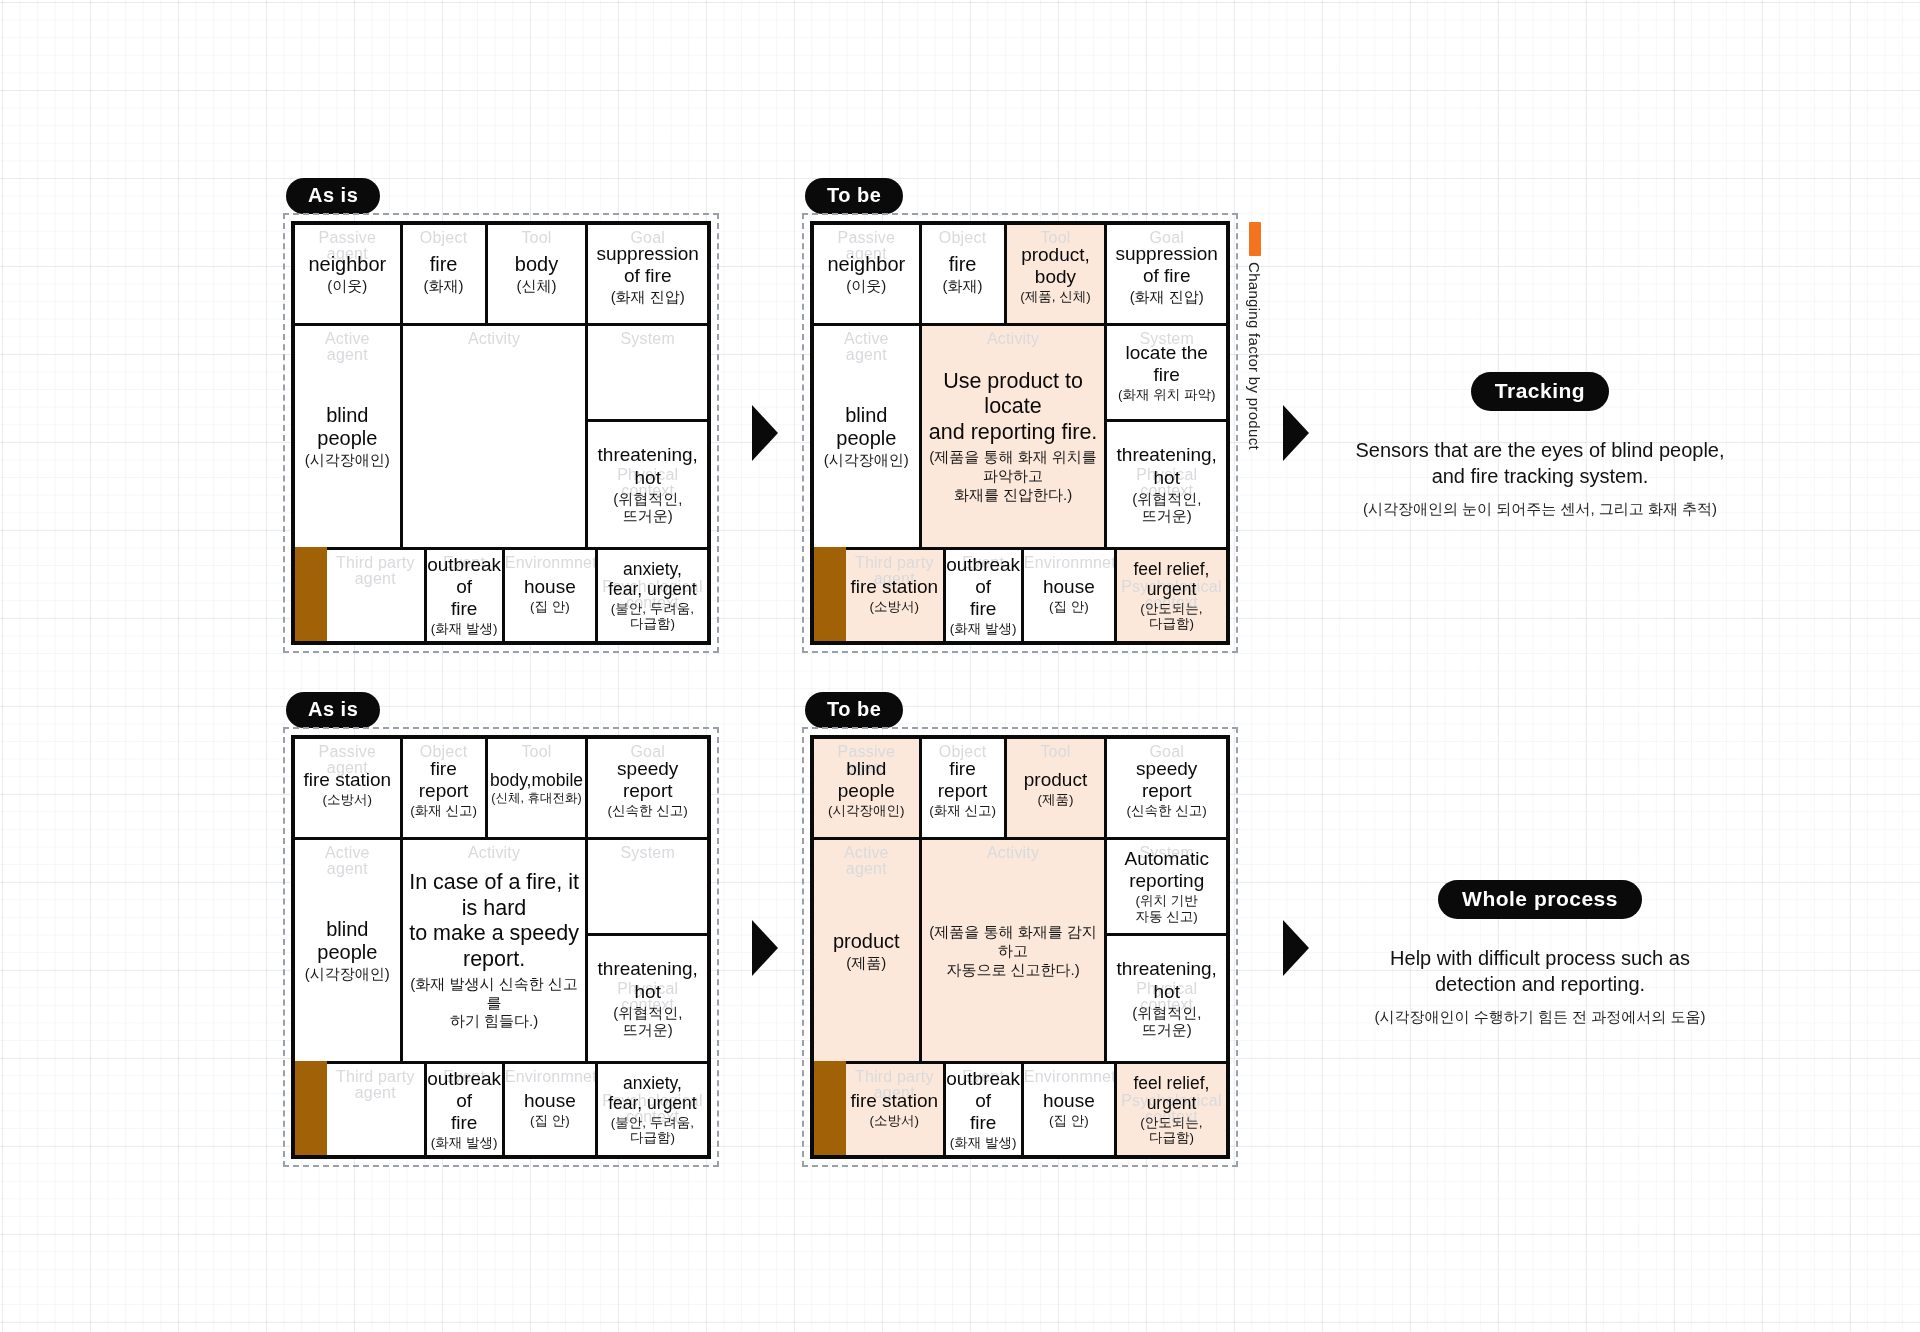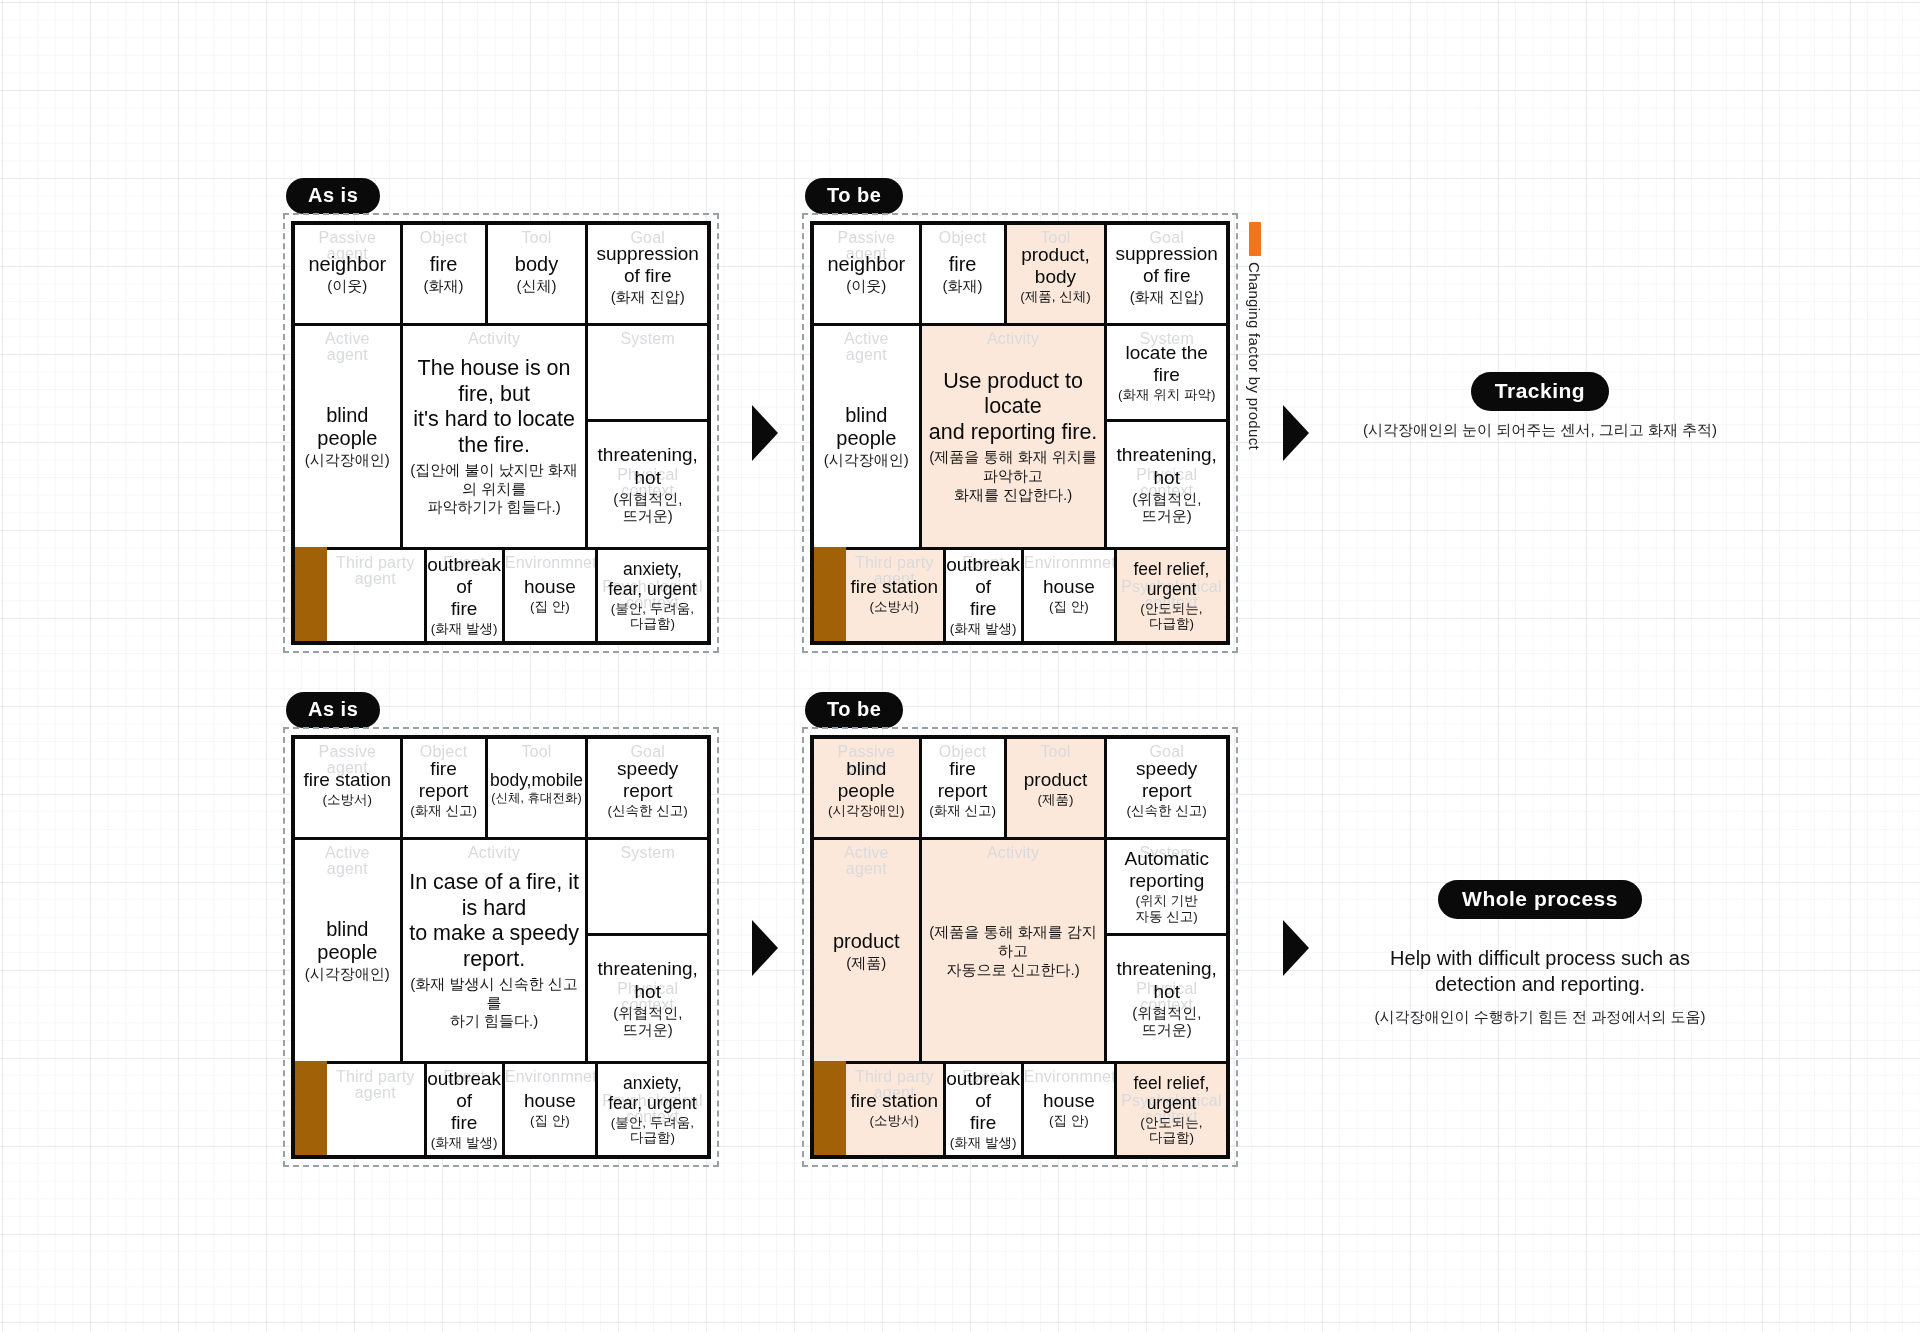--- a/index.html
+++ b/index.html
@@ -178,12 +178,6 @@
         </div>
         <div class="cell" style="flex:1 1 auto;">
           <div class="role" style="white-space:pre-line">Activity</div>
-          <div class="content">
-            <div class="act-en" style="white-space:pre-line">The house is on fire, but
-it's hard to locate the fire.</div>
-            <div class="act-ko" style="white-space:pre-line">(집안에 불이 났지만 화재의 위치를
-파악하기가 힘들다.)</div>
-          </div>
         </div>
         <div class="cell stack" style="flex:0 0 29.5%;">
           <div class="sub top">

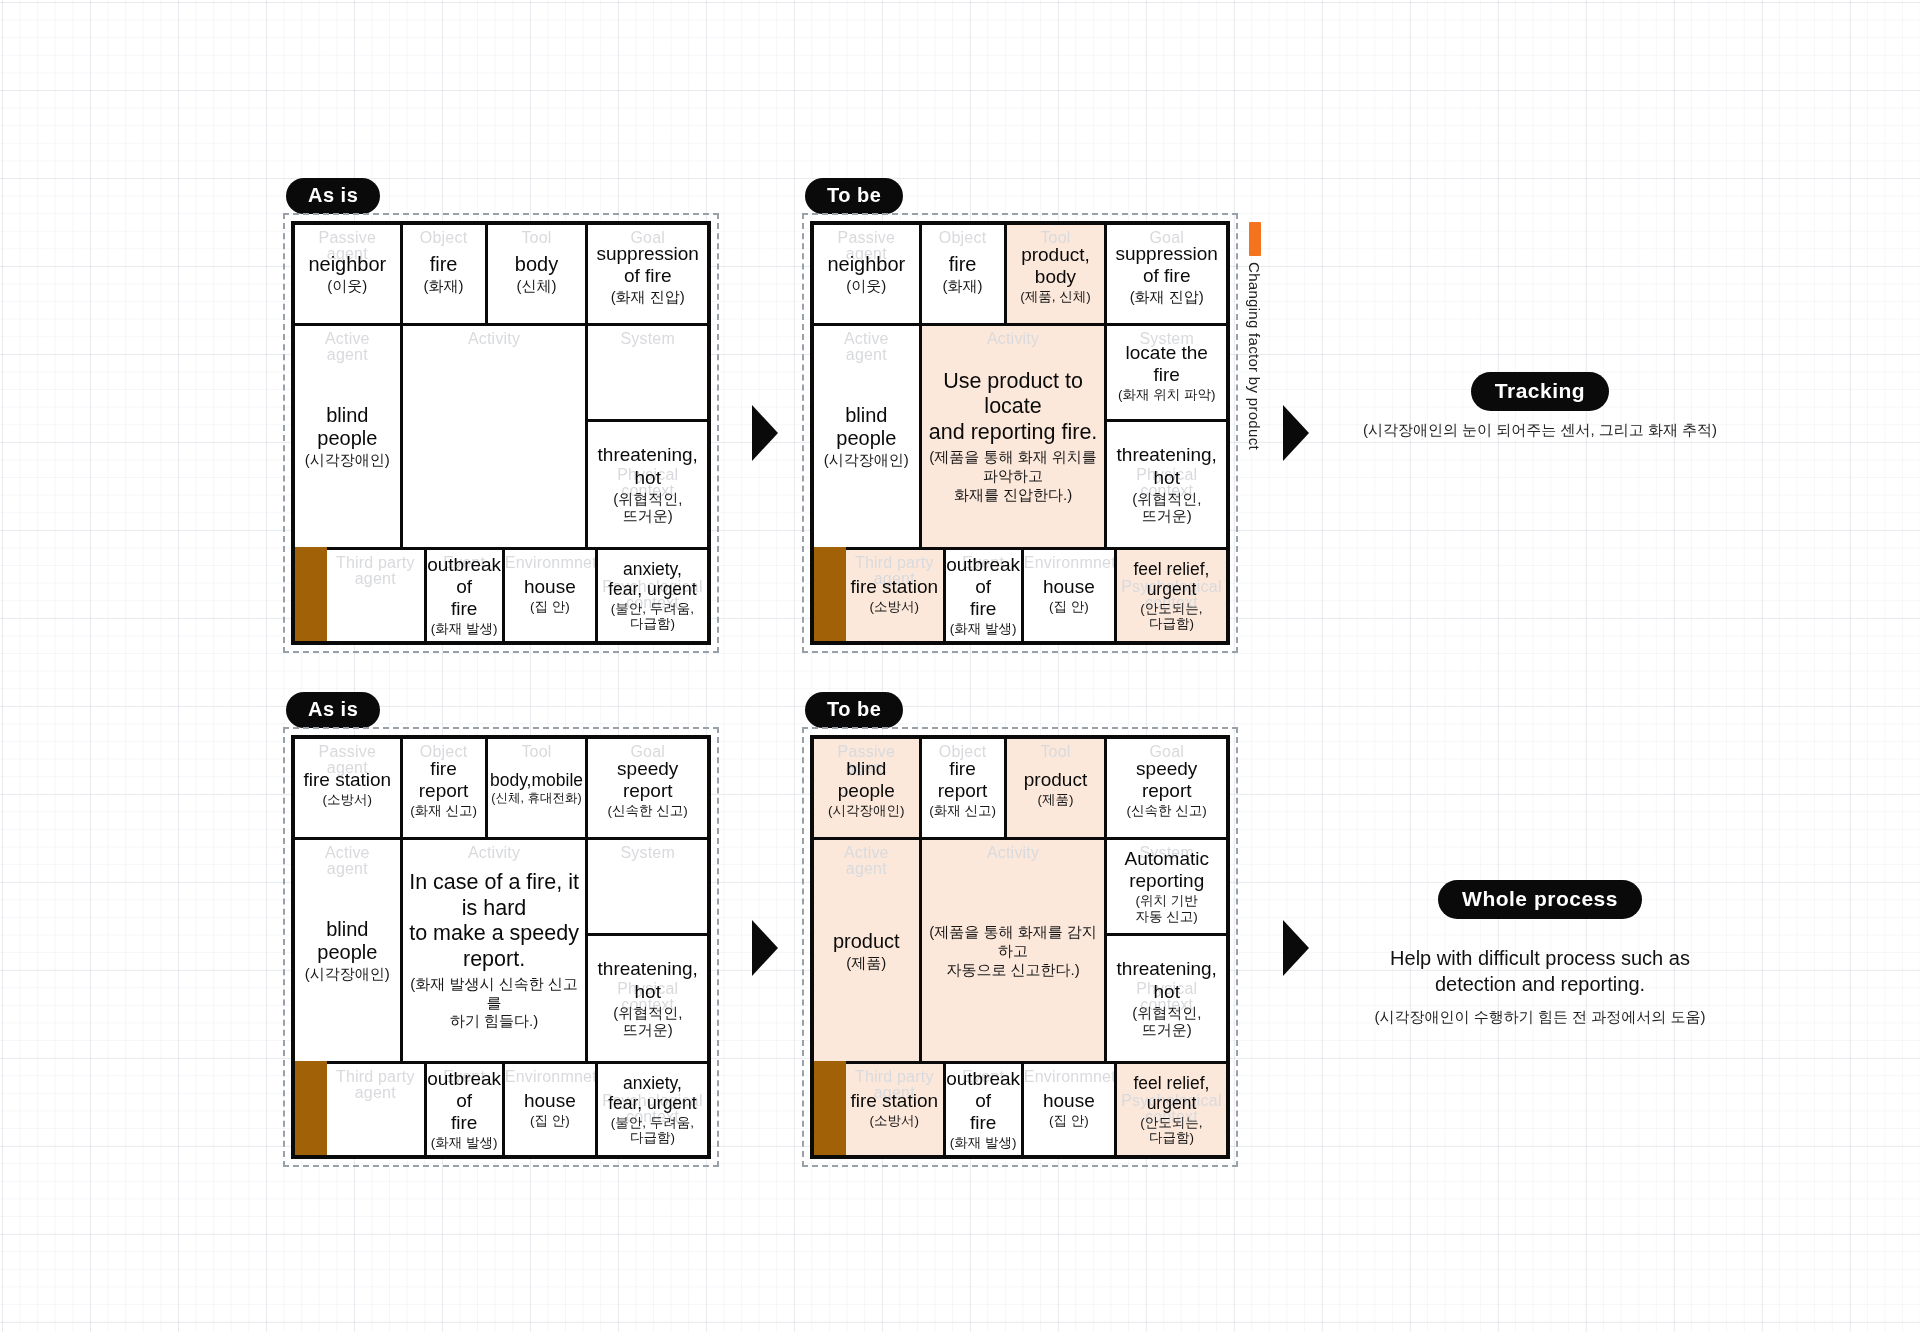--- a/index.html
+++ b/index.html
@@ -364,6 +364,8 @@
     <div class="pill big" style="position:relative;display:inline-block;left:auto;top:auto;">
       <span>Tracking</span>
     </div>
+    <div class="desc-en" style="margin-top:26px;white-space:pre-line">Sensors that are the eyes of blind people,
+and fire tracking system.</div>
     <div class="desc-ko">(시각장애인의 눈이 되어주는 센서, 그리고 화재 추적)</div>
   </div>
 

